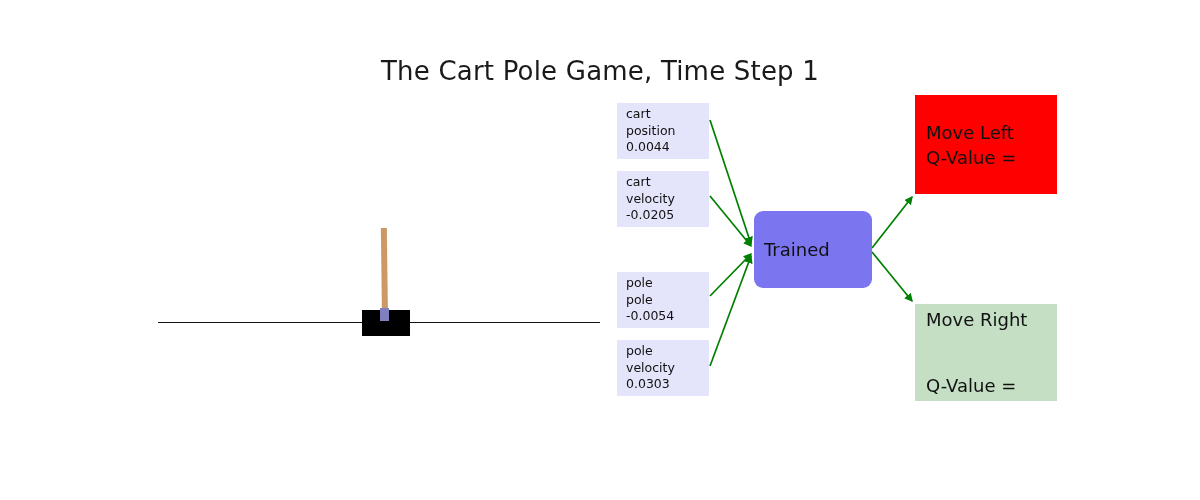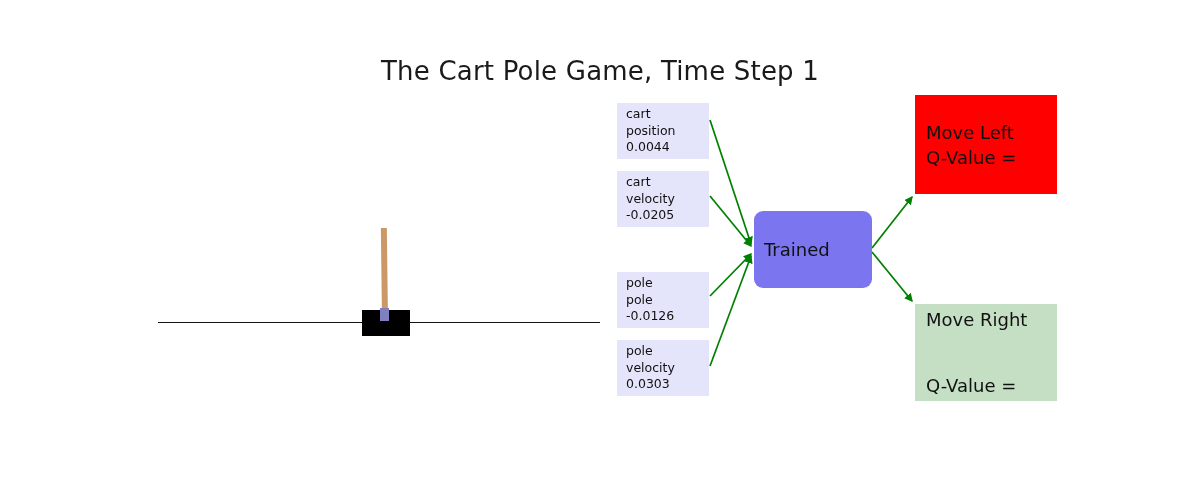--- a/index.html
+++ b/index.html
@@ -186,7 +186,7 @@
   <div class="node input-node" id="input-pole-angle">
     <span class="line">pole</span>
     <span class="line">pole</span>
-    <span class="line">-0.0126</span>
+    <span class="line">-0.0054</span>
   </div>
 
   <div class="node input-node" id="input-pole-velocity">

